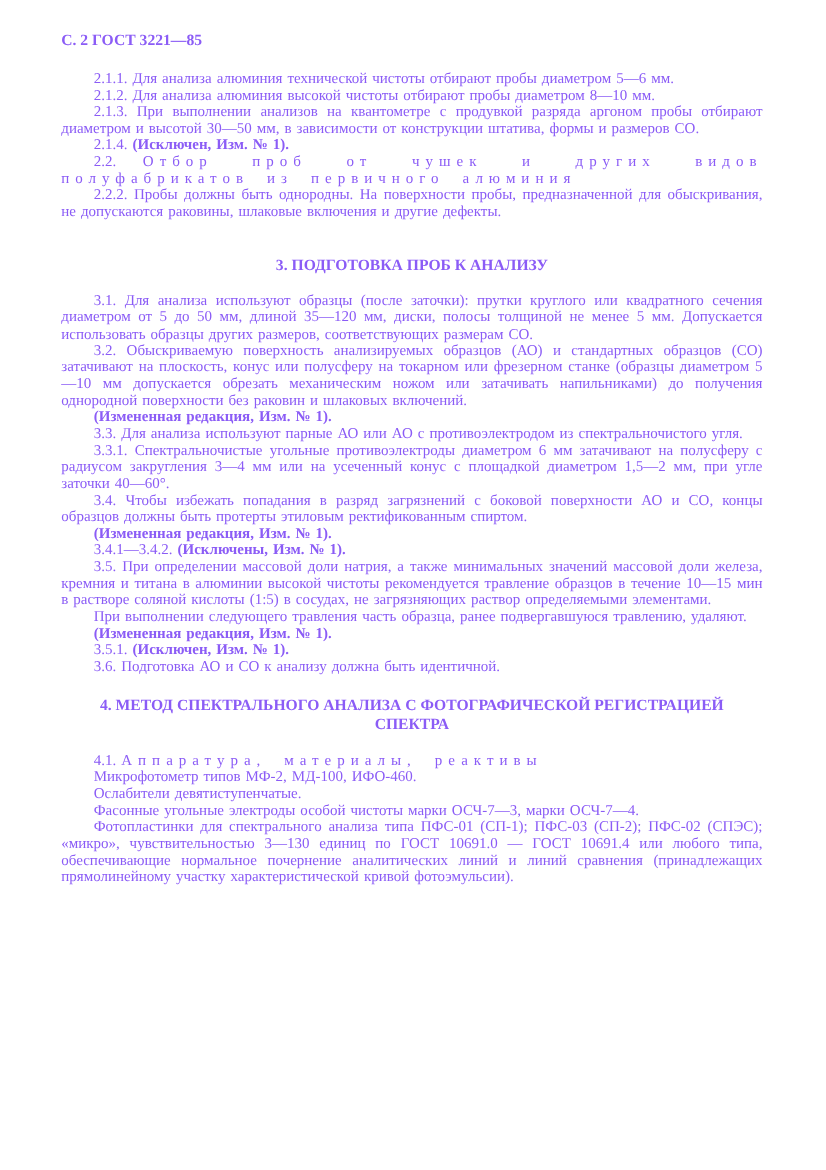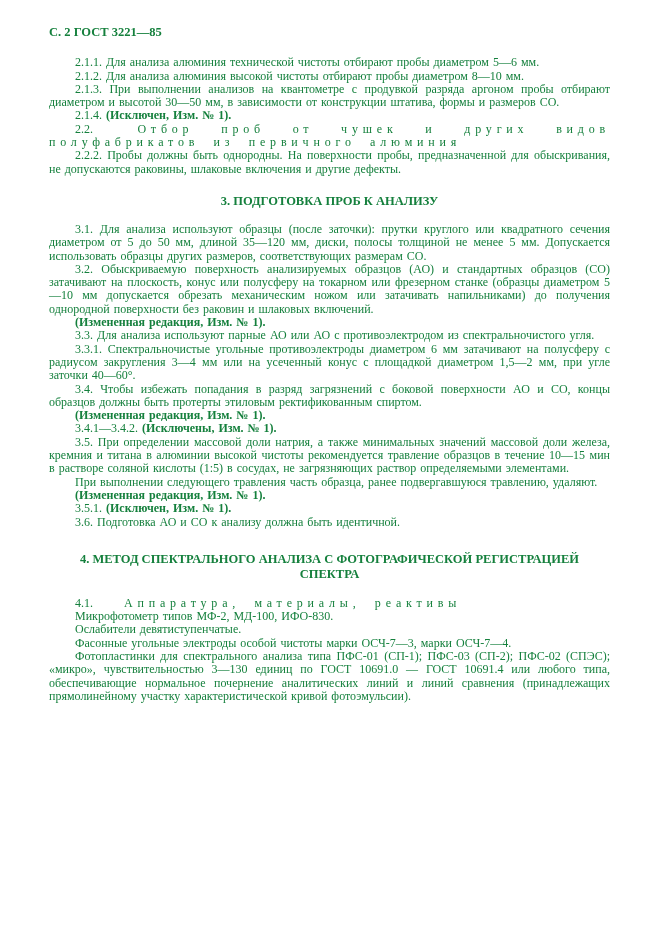--- a/index.html
+++ b/index.html
@@ -13,7 +13,7 @@
     height: 936px;
     box-sizing: border-box;
     background: #ffffff;
-    color: #15803d;
+    color: #8b5cf6;
     font-family: "Liberation Serif", "DejaVu Serif", serif;
     font-size: 12px;
     line-height: 13.3px;

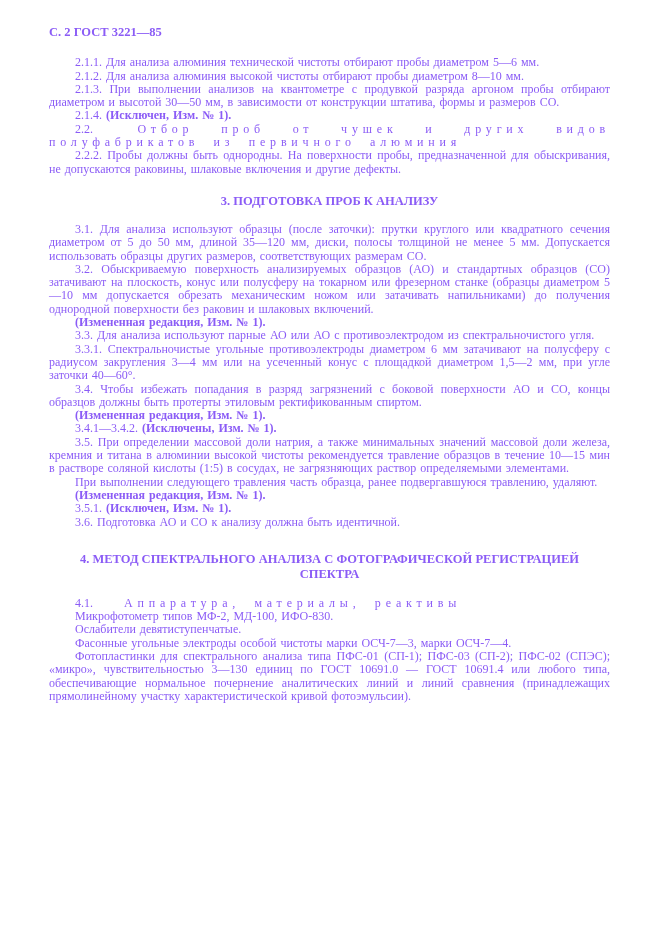--- a/index.html
+++ b/index.html
@@ -40,7 +40,6 @@
   .sparse {
     letter-spacing: 0.40em;
     word-spacing: 0.55em;
-    margin-left: 27px;
   }
   h2.sec-h {
     font-size: 12.5px;

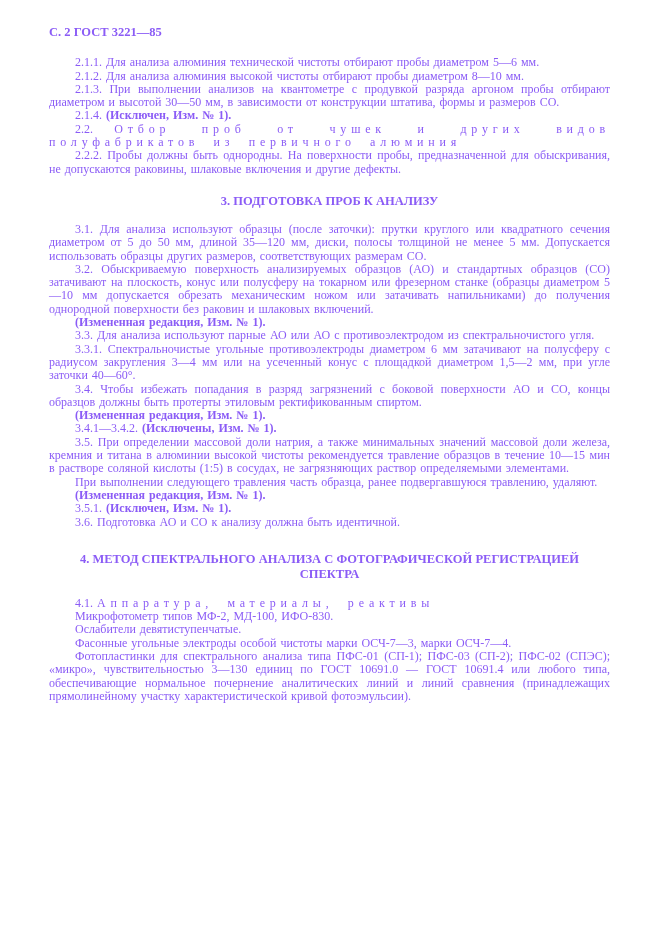--- a/index.html
+++ b/index.html
@@ -47,7 +47,7 @@
     font-weight: bold;
     text-align: center;
     text-indent: 0;
-    margin: 18px 0 14px 0;
+    margin: 29px 0 14px 0;
   }
   h2.sec-h4 {
     max-width: 512px;

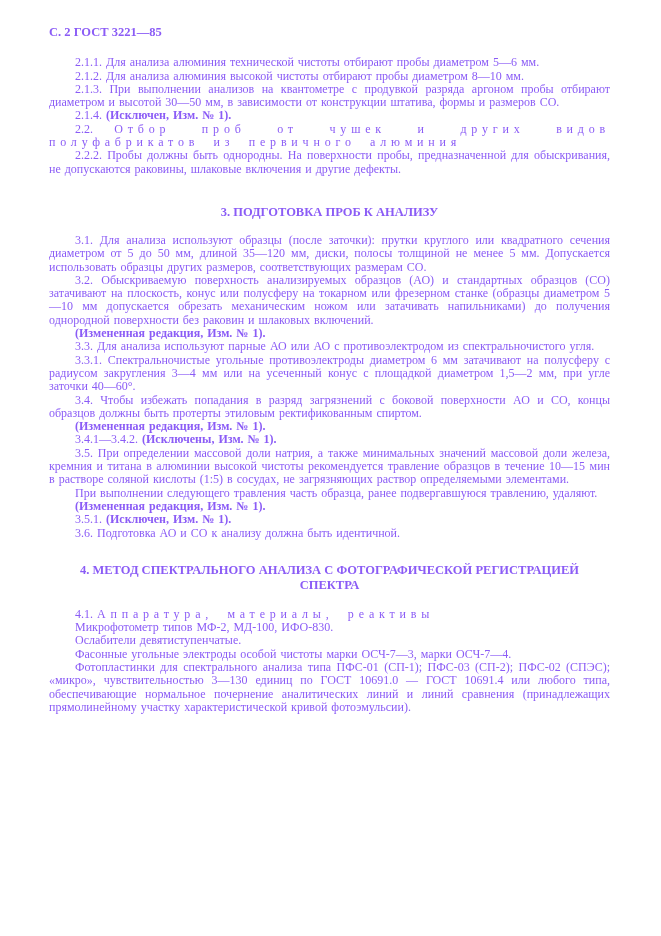--- a/index.html
+++ b/index.html
@@ -51,7 +51,7 @@
   }
   h2.sec-h4 {
     max-width: 512px;
-    margin: 23px auto 15px auto;
+    margin: 17px auto 15px auto;
   }
 </style>
 </head>

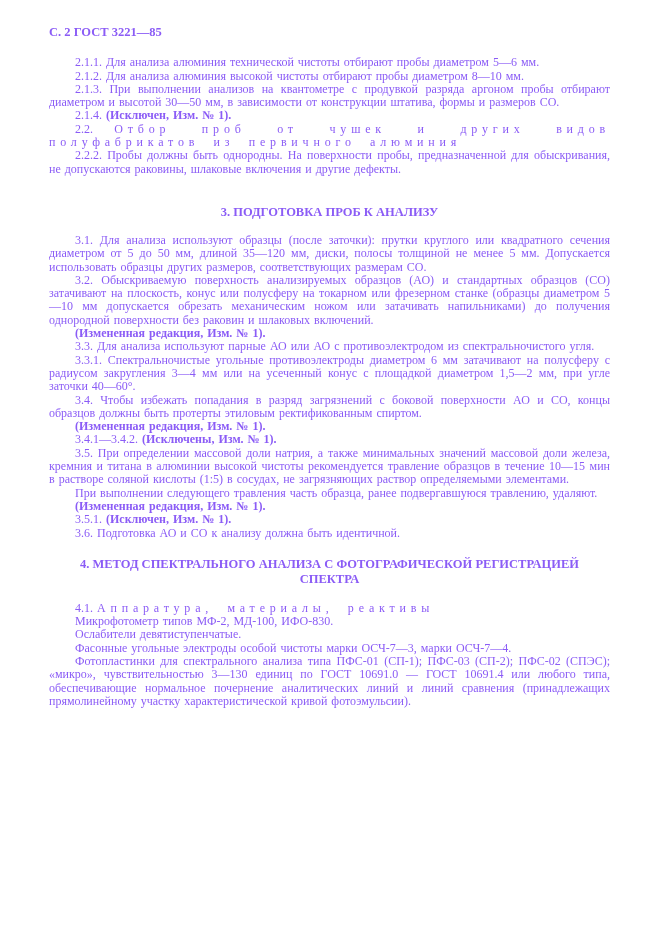--- a/index.html
+++ b/index.html
@@ -91,7 +91,7 @@
 
   <p class="para"><span class="num">4.1.</span> <span class="sparse">Аппаратура, материалы, реактивы</span></p>
 
-  <p class="para">Микрофотометр типов МФ-2, МД-100, ИФО-830.</p>
+  <p class="para">Микрофотометр типов МФ-2, МД-100, ИФО-460.</p>
   <p class="para">Ослабители девятиступенчатые.</p>
   <p class="para">Фасонные угольные электроды особой чистоты марки ОСЧ-7—3, марки ОСЧ-7—4.</p>
   <p class="para">Фотопластинки для спектрального анализа типа ПФС-01 (СП-1); ПФС-03 (СП-2); ПФС-02 (СПЭС); «микро», чувствительностью 3—130 единиц по ГОСТ 10691.0 — ГОСТ 10691.4 или любого типа, обеспечивающие нормальное почернение аналитических линий и линий сравнения (принадлежащих прямолинейному участку характеристической кривой фотоэмульсии).</p>

